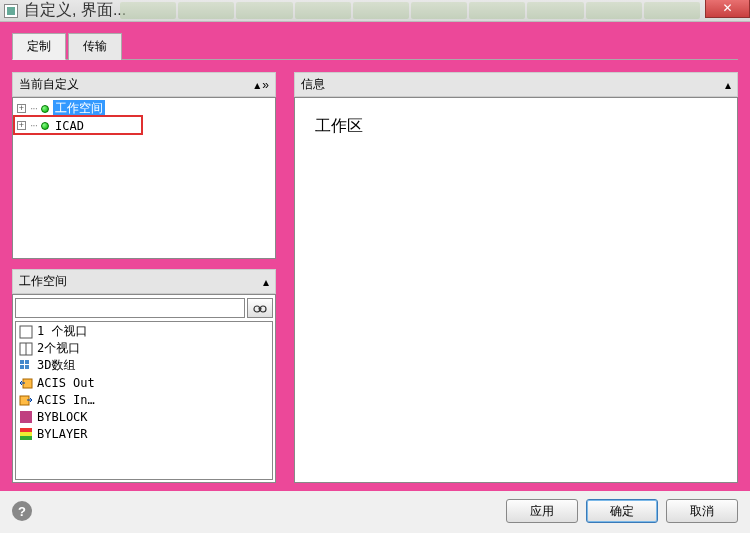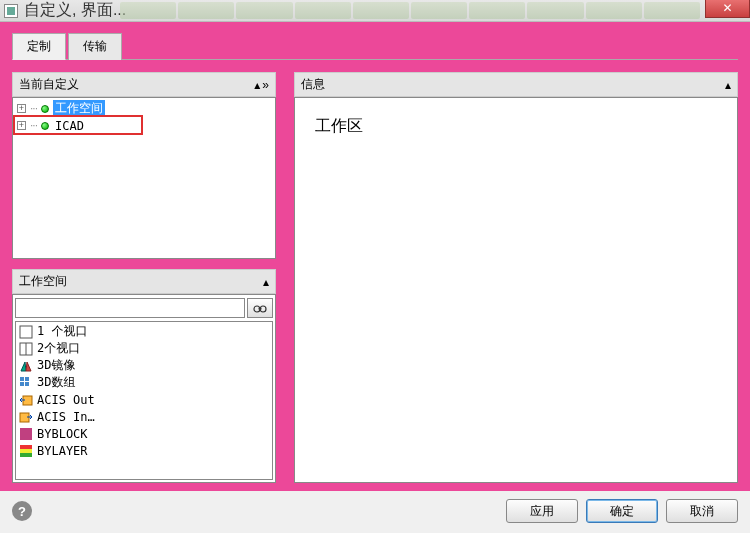--- a/index.html
+++ b/index.html
@@ -358,13 +358,6 @@
             </div>
             <div class="cmd-item">
               <span class="cmd-icon"><svg width="14" height="14">
-                    <path d="M2 12 L6 3 L7 12 Z" fill="#0a8" stroke="#055"></path>
-                    <path d="M12 12 L8 3 L7 12 Z" fill="#c44" stroke="#822"></path>
-                  </svg></span>
-              <span>3D镜像</span>
-            </div>
-            <div class="cmd-item">
-              <span class="cmd-icon"><svg width="14" height="14">
                     <rect x="1" y="1" width="4" height="4" fill="#48c"></rect>
                     <rect x="6" y="1" width="4" height="4" fill="#48c"></rect>
                     <rect x="1" y="6" width="4" height="4" fill="#48c"></rect>

